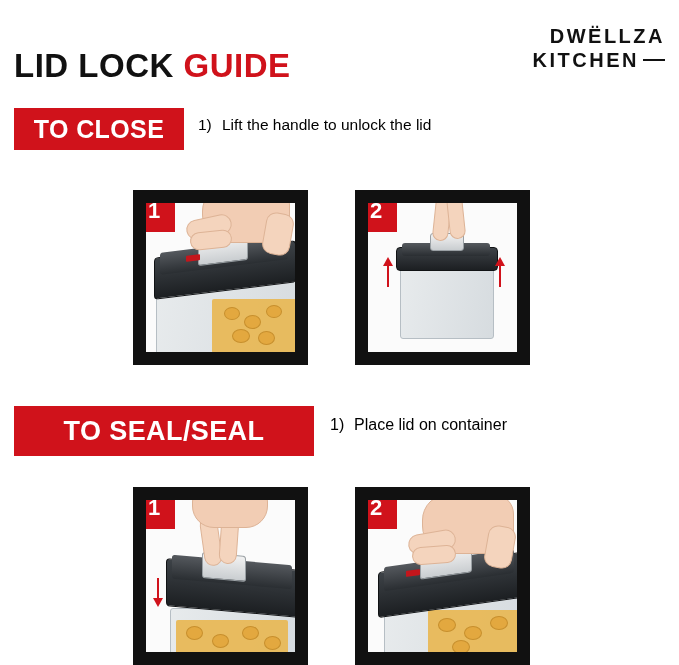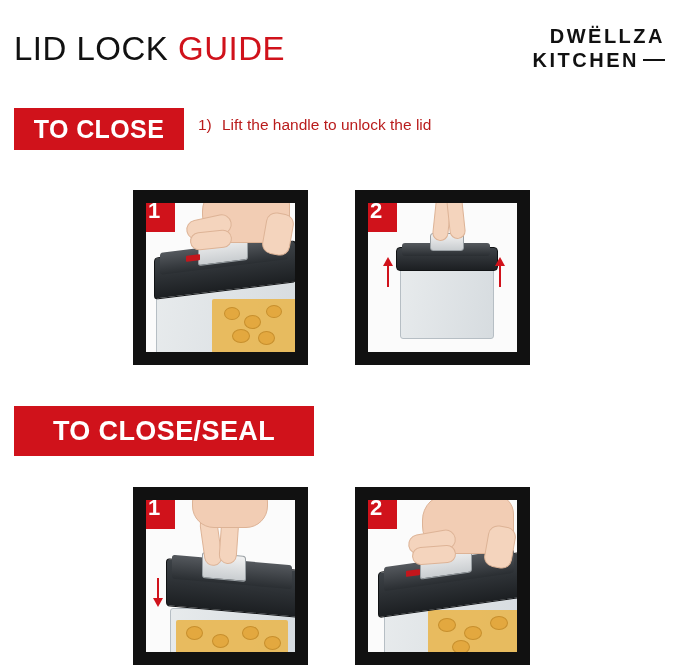--- a/index.html
+++ b/index.html
@@ -33,9 +33,9 @@
   .title {
     position: absolute;
     left: 0;
-    top: 12px;
+    top: 29px;
     font-size: 33px;
-    font-weight: normal;
+    font-weight: bold;
     letter-spacing: 0.5px;
     white-space: nowrap;
   }

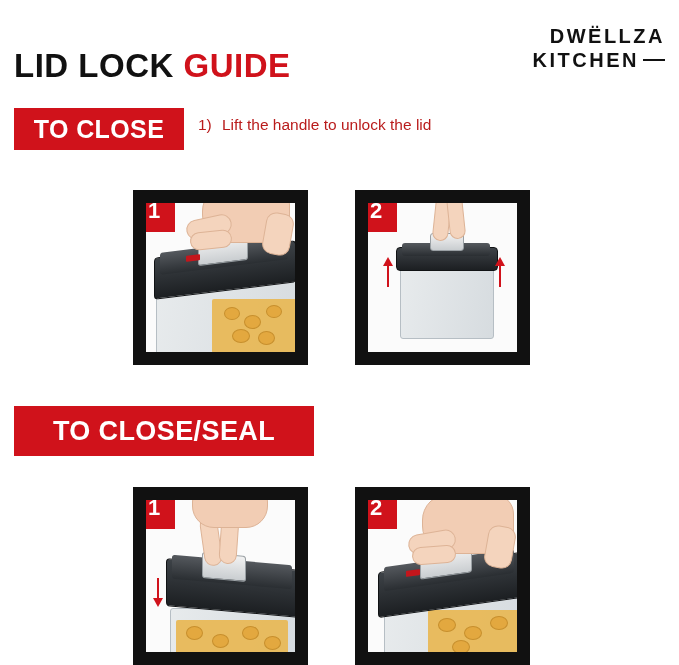--- a/index.html
+++ b/index.html
@@ -102,7 +102,7 @@
   
   .steps {
     position: absolute;
-    color: #b91c1c;
+    color: #000000;
   }
   #steps-open {
     left: 198px;

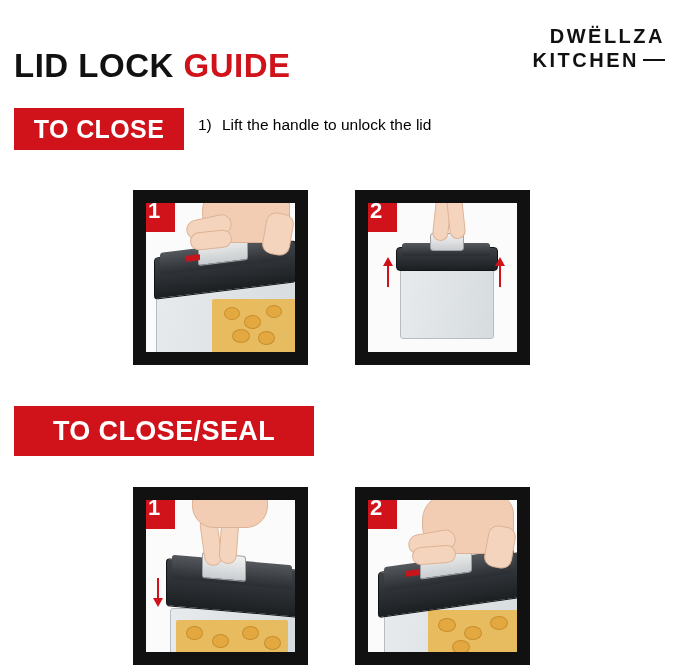--- a/index.html
+++ b/index.html
@@ -290,7 +290,7 @@
     <div class="step-badge">2</div>
   </div>
 
-  <div class="banner" id="banner-close">TO CLOSE/SEAL</div>
+  <div class="banner" id="banner-close">TO SEAL/SEAL</div>
 
   <div class="steps" id="steps-close">
   </div>

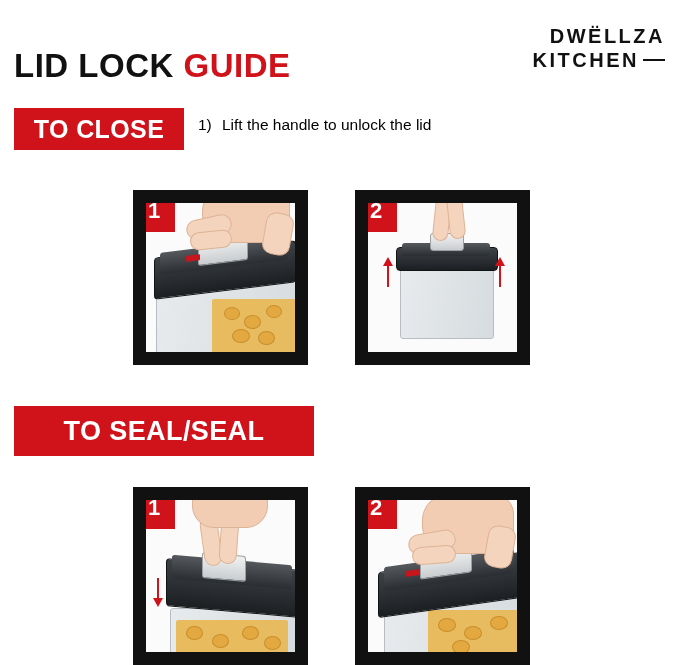--- a/index.html
+++ b/index.html
@@ -293,6 +293,9 @@
   <div class="banner" id="banner-close">TO SEAL/SEAL</div>
 
   <div class="steps" id="steps-close">
+    <div class="step-line">
+      <span class="step-num">1)</span><span>Place lid on container</span>
+    </div>
   </div>
 
   <div class="photo" id="photo-close-1">

